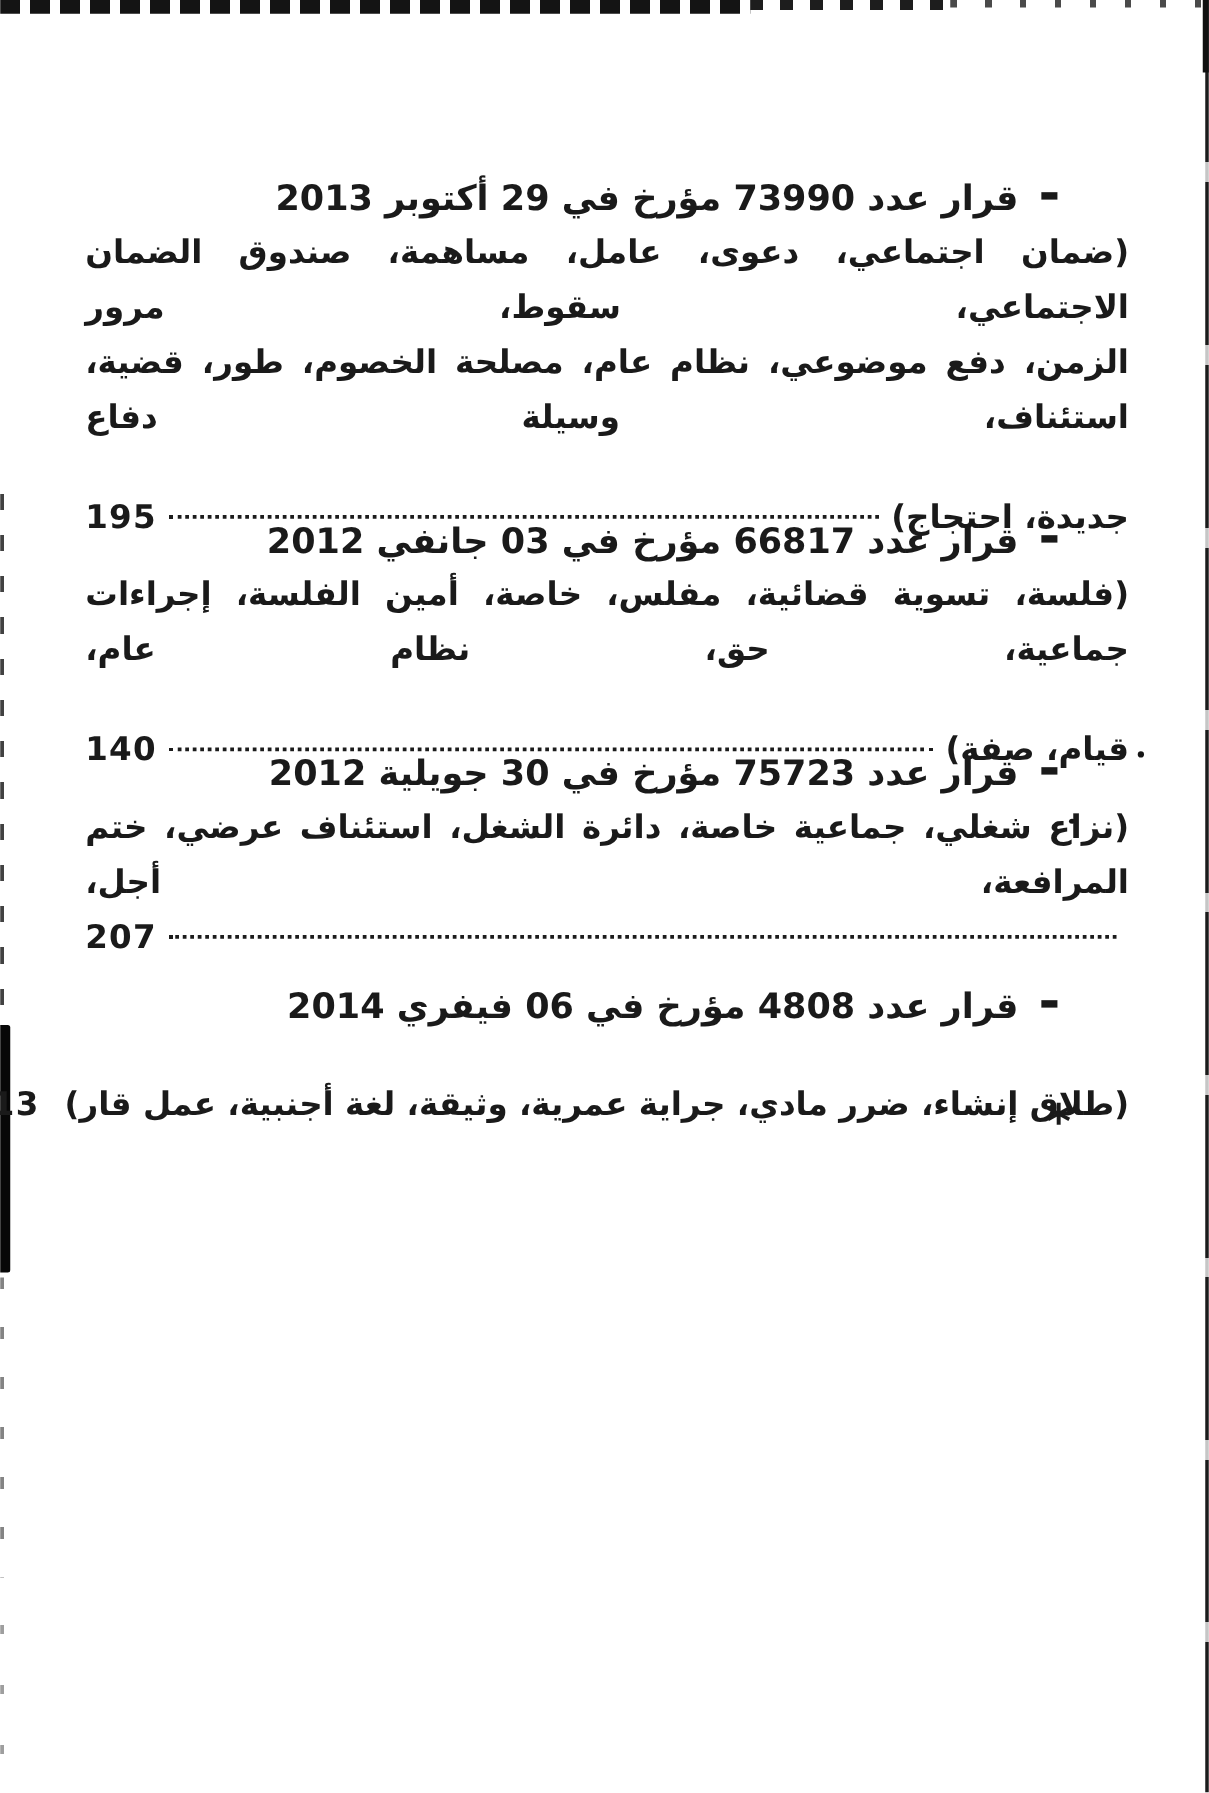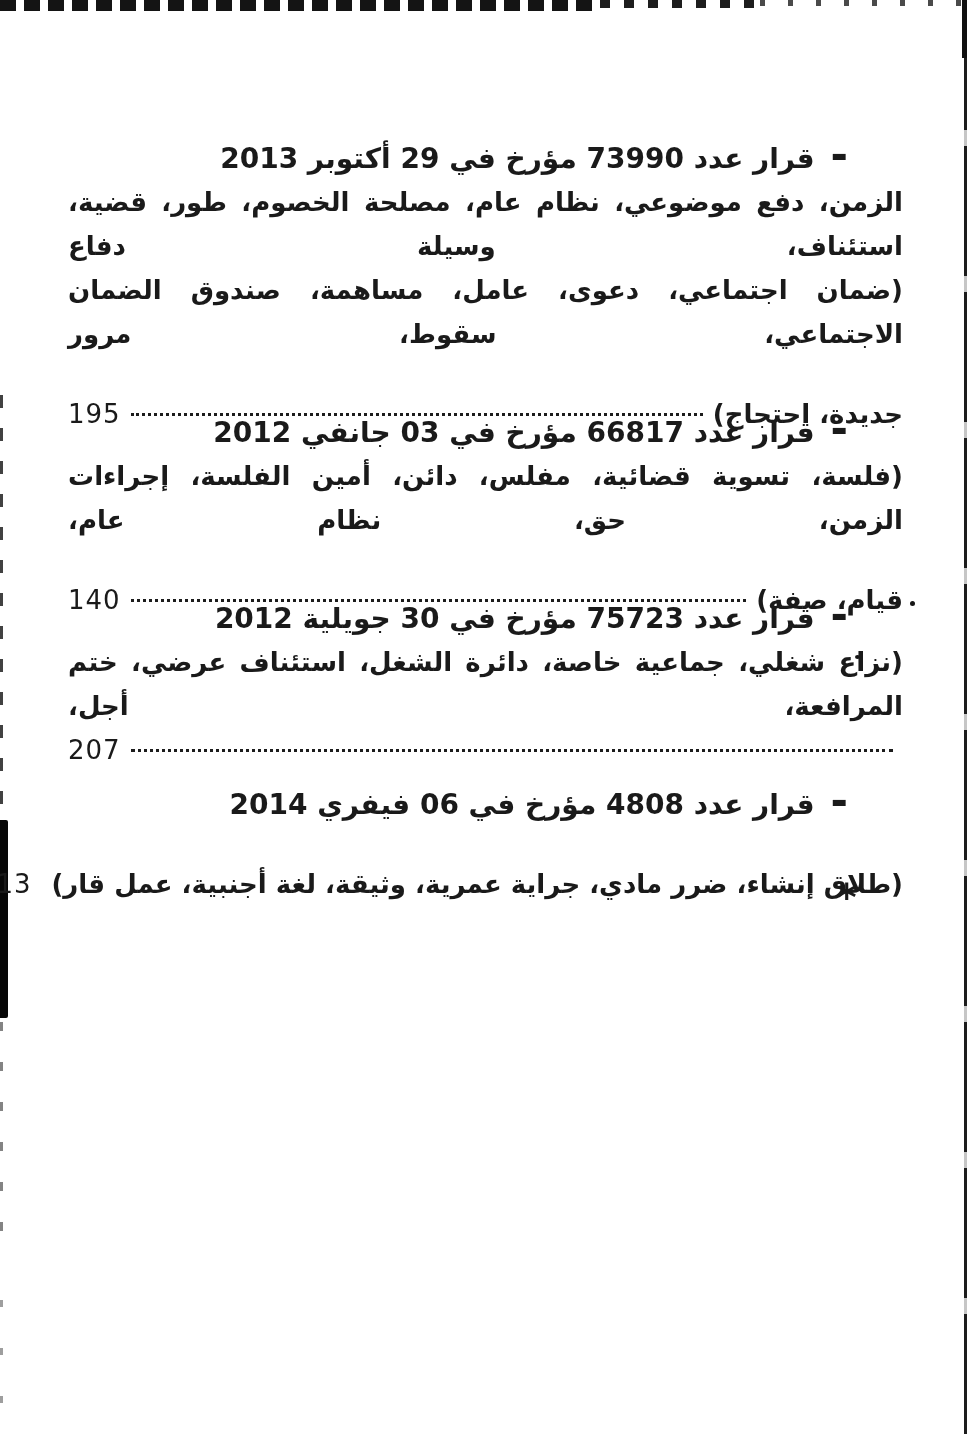--- a/index.html
+++ b/index.html
@@ -91,8 +91,8 @@
             <span class="dash">-</span>    
             <span class="entry-title">قرار عدد 73990 مؤرخ في 29 أكتوبر 2013</span>  
           </div>
-          <div class="body-line">الزمن، دفع موضوعي، نظام عام، مصلحة الخصوم، طور، قضية، استئناف، وسيلة دفاع</div>
-          <div class="body-line">(ضمان اجتماعي، دعوى، عامل، مساهمة، صندوق الضمان الاجتماعي، سقوط، مرور</div>  
+          <div class="body-line">(ضمان اجتماعي، دعوى، عامل، مساهمة، صندوق الضمان الاجتماعي، سقوط، مرور</div>
+          <div class="body-line">الزمن، دفع موضوعي، نظام عام، مصلحة الخصوم، طور، قضية، استئناف، وسيلة دفاع</div>  
           <div class="last-line">    
             <span class="kw-text">جديدة، احتجاج)</span>    
             <span class="leader"></span>    

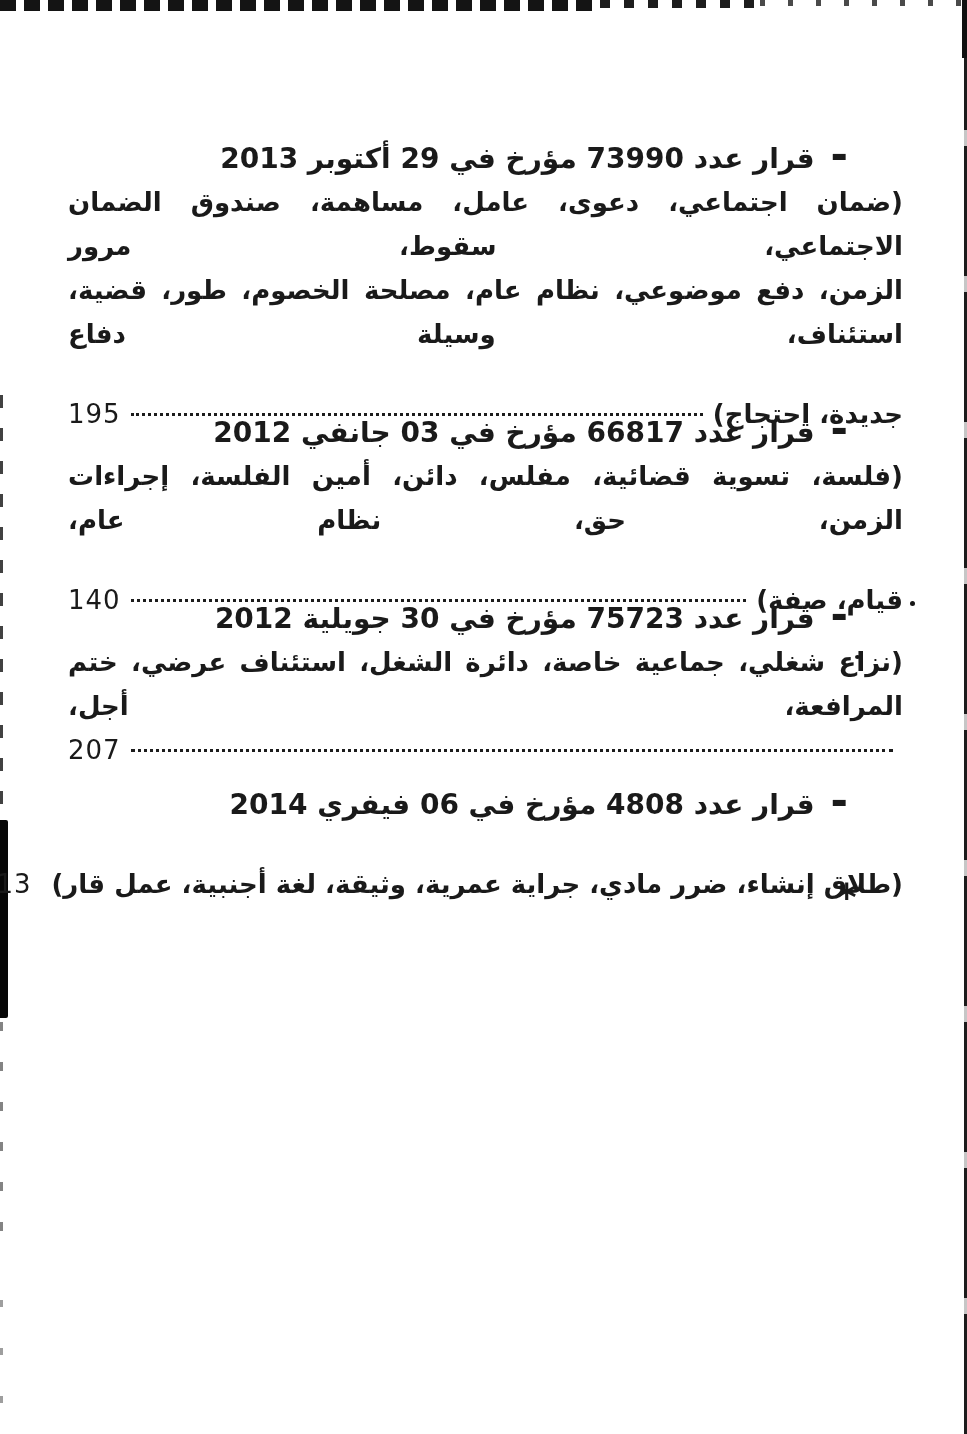--- a/index.html
+++ b/index.html
@@ -58,7 +58,7 @@
   .kw-text { white-space: nowrap; margin-top: 36px; }
   .leader { flex: 1 1 auto; margin: 0 10px;
     border-bottom: 3.4px dotted #1c1c1c; transform: translateY(-7px); }
-  .pagenum { font-size: 26px; font-weight: normal; letter-spacing: 1px; }
+  .pagenum { font-size: 26px; font-weight: bold; letter-spacing: 1px; }
 
   .section-heading {
     margin: 30px 46px 0 0; padding: 0;

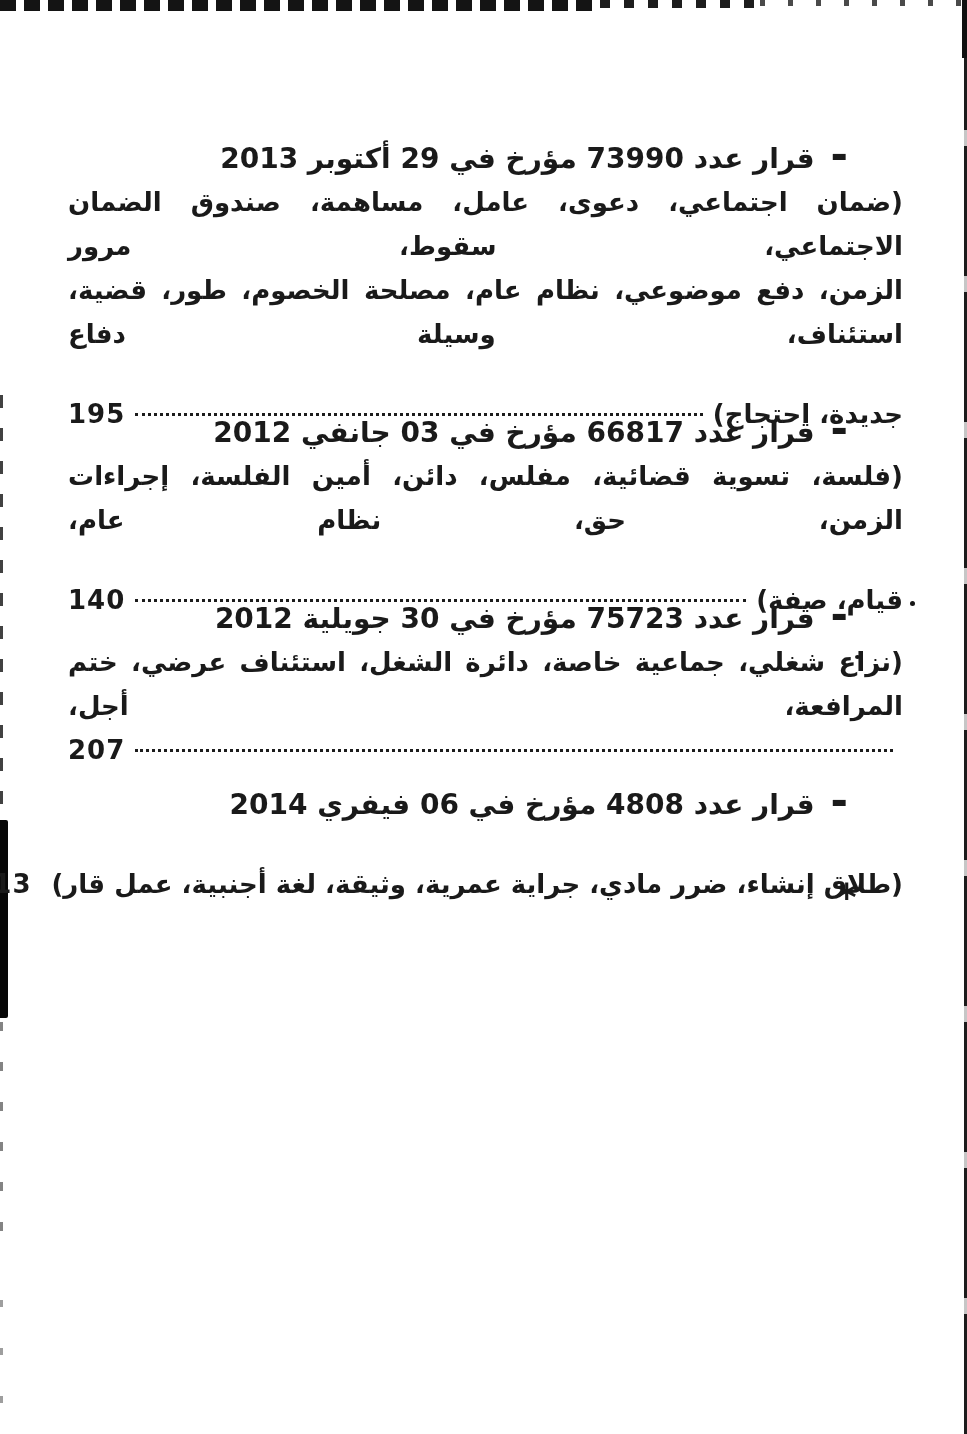--- a/index.html
+++ b/index.html
@@ -104,7 +104,7 @@
             <span class="dash">-</span>    
             <span class="entry-title">قرار عدد 66817 مؤرخ في 03 جانفي 2012</span>  
           </div>
-          <div class="body-line">(فلسة، تسوية قضائية، مفلس، دائن، أمين الفلسة، إجراءات الزمن، حق، نظام عام،</div>  
+          <div class="body-line">(فلسة، تسوية قضائية، مفلس، خاصة، أمين الفلسة، إجراءات جماعية، حق، نظام عام،</div>  
           <div class="last-line">    
             <span class="kw-text">قيام، صفة)</span>    
             <span class="leader"></span>    

